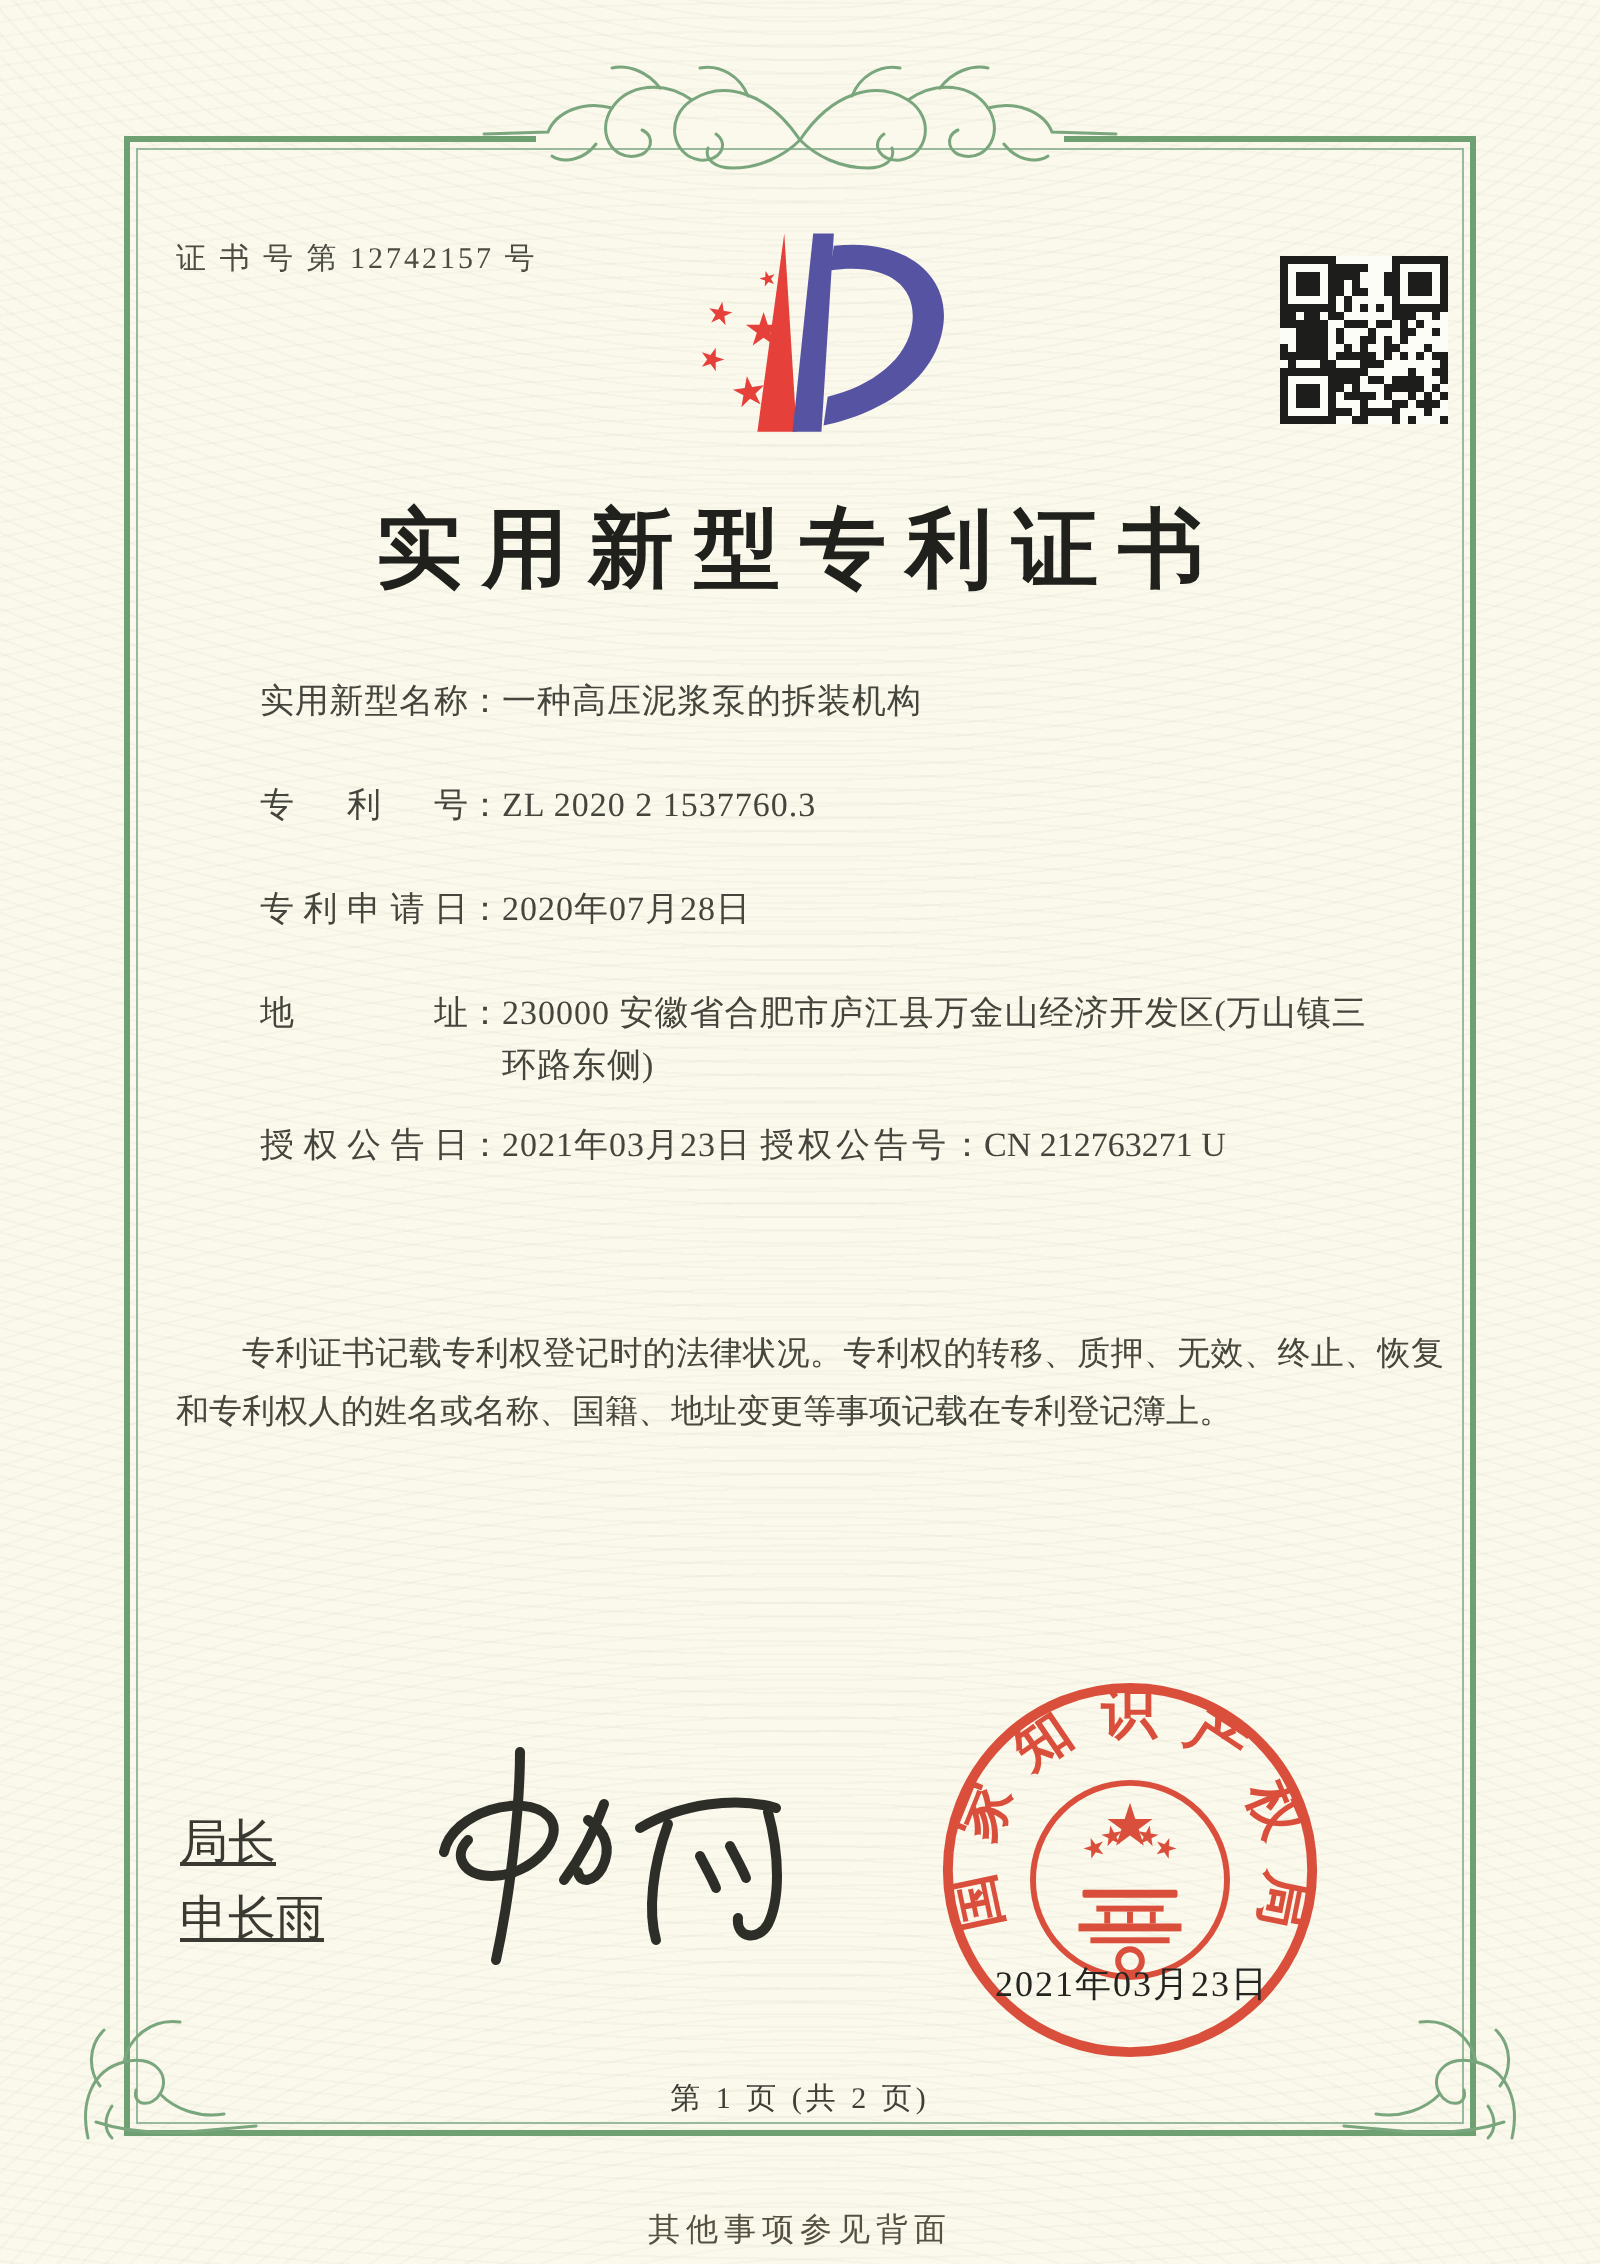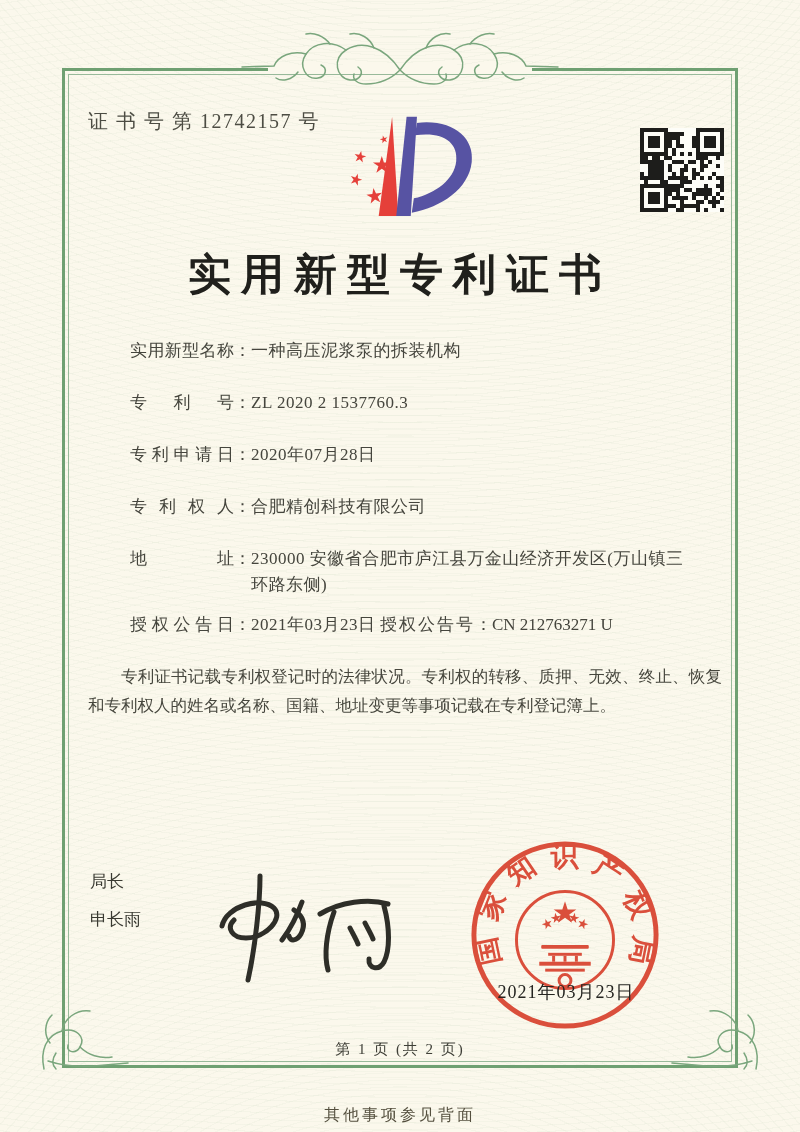--- a/index.html
+++ b/index.html
@@ -18,7 +18,7 @@
   .orn-corner{position:absolute;top:1003px;}
   .orn-corner.left{left:36px;}
   .orn-corner.right{right:36px;transform:scaleX(-1);}
-  .cert-no{position:absolute;left:88px;top:108px;font-size:20px;letter-spacing:1.5px;color:#4c4c43;}
+  .cert-no{position:absolute;left:88px;top:120px;font-size:15px;letter-spacing:1.5px;color:#4c4c43;}
   .logo{position:absolute;left:326px;top:110px;}
   .qr{position:absolute;left:640px;top:128px;width:84px;height:84px;background:#fdfdf8;}
   .title{position:absolute;left:0;top:246px;width:100%;text-align:center;

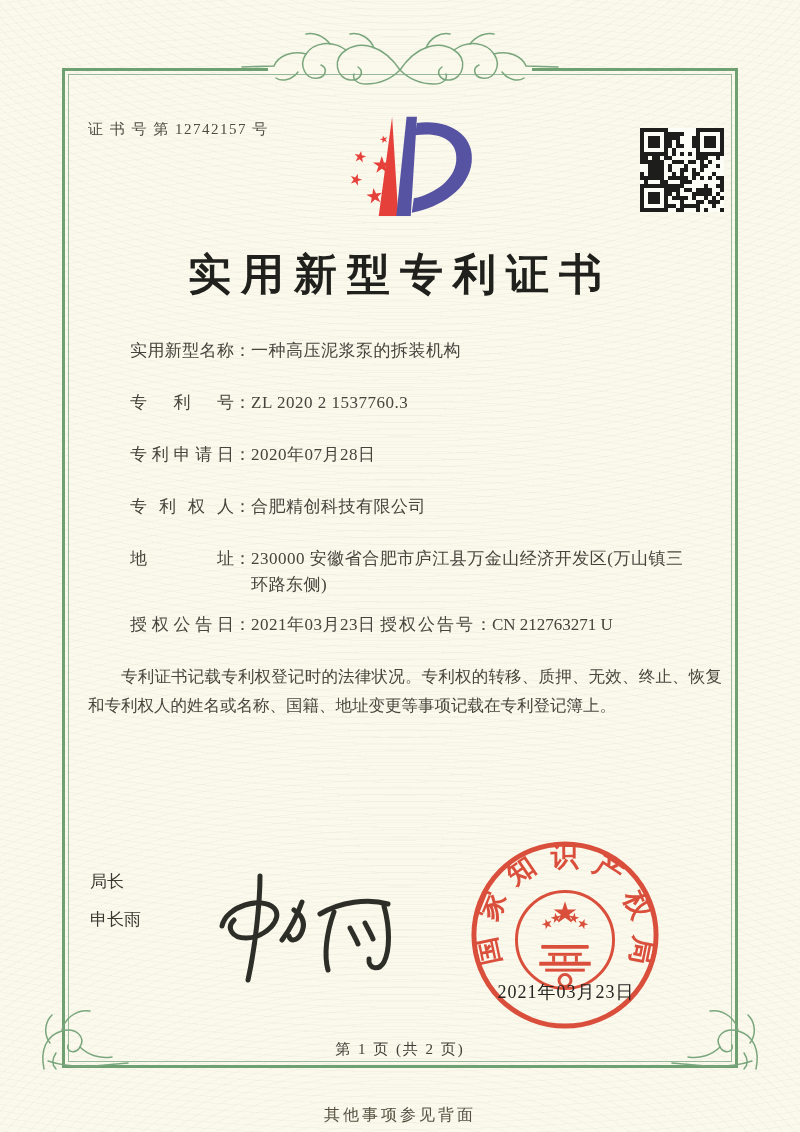--- a/index.html
+++ b/index.html
@@ -280,9 +280,6 @@
       <span class="lbl">专利申请日</span><span class="colon">：</span><span class="val">2020年07月28日</span>
     </div>
     <div class="row">
-      <span class="lbl">专利权人</span><span class="colon">：</span><span class="val">合肥精创科技有限公司</span>
-    </div>
-    <div class="row">
       <span class="lbl">地址</span><span class="colon">：</span><span class="val">230000 安徽省合肥市庐江县万金山经济开发区(万山镇三环路东侧)</span>
     </div>
     <div class="row last">

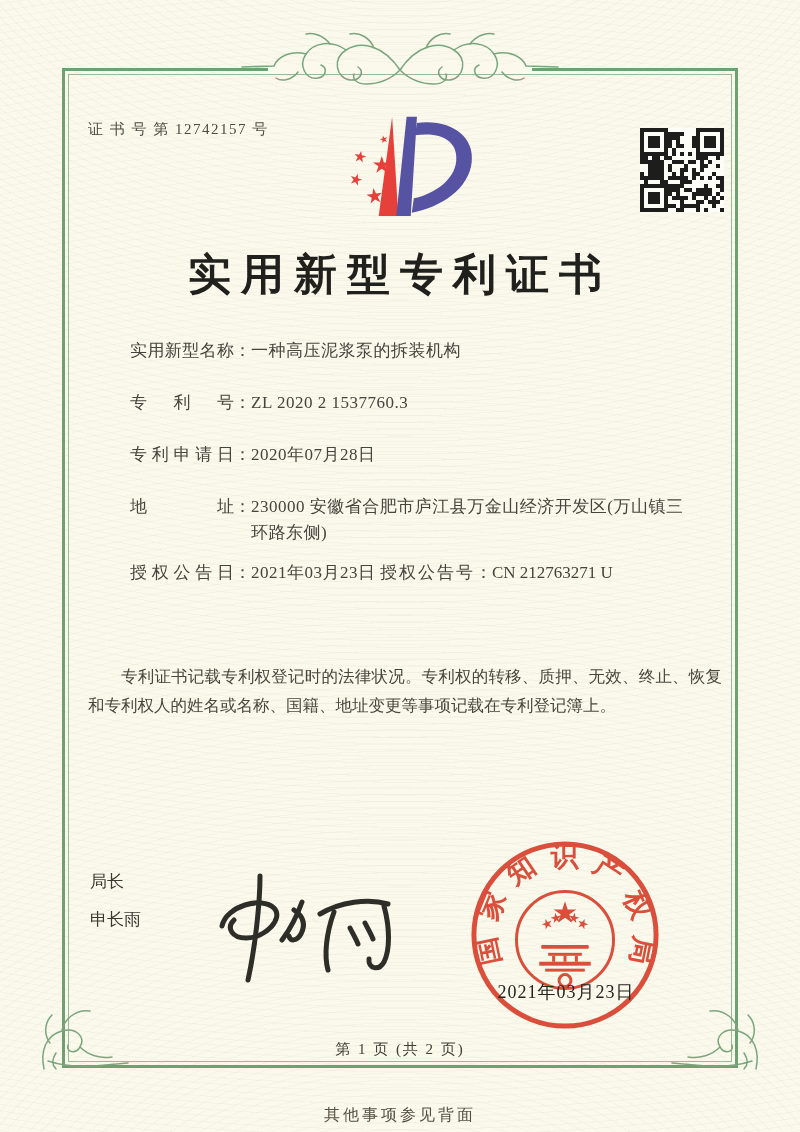--- a/index.html
+++ b/index.html
@@ -36,7 +36,7 @@
          text-align:justify;color:#47473e;}
   .paras p{margin:0;text-indent:2em;}
   .paras p + p{margin-top:2px;}
-  .signer{position:absolute;left:90px;top:863px;font-size:17px;line-height:38px;color:#3a3a32;}
+  .signer{position:absolute;left:90px;top:903px;font-size:24px;line-height:38px;color:#3a3a32;text-decoration:underline;}
   .signature{position:absolute;left:200px;top:866px;}
   .seal{position:absolute;left:466px;top:836px;opacity:0.93;}
   .seal-date{position:absolute;left:486px;top:980px;width:160px;text-align:center;

